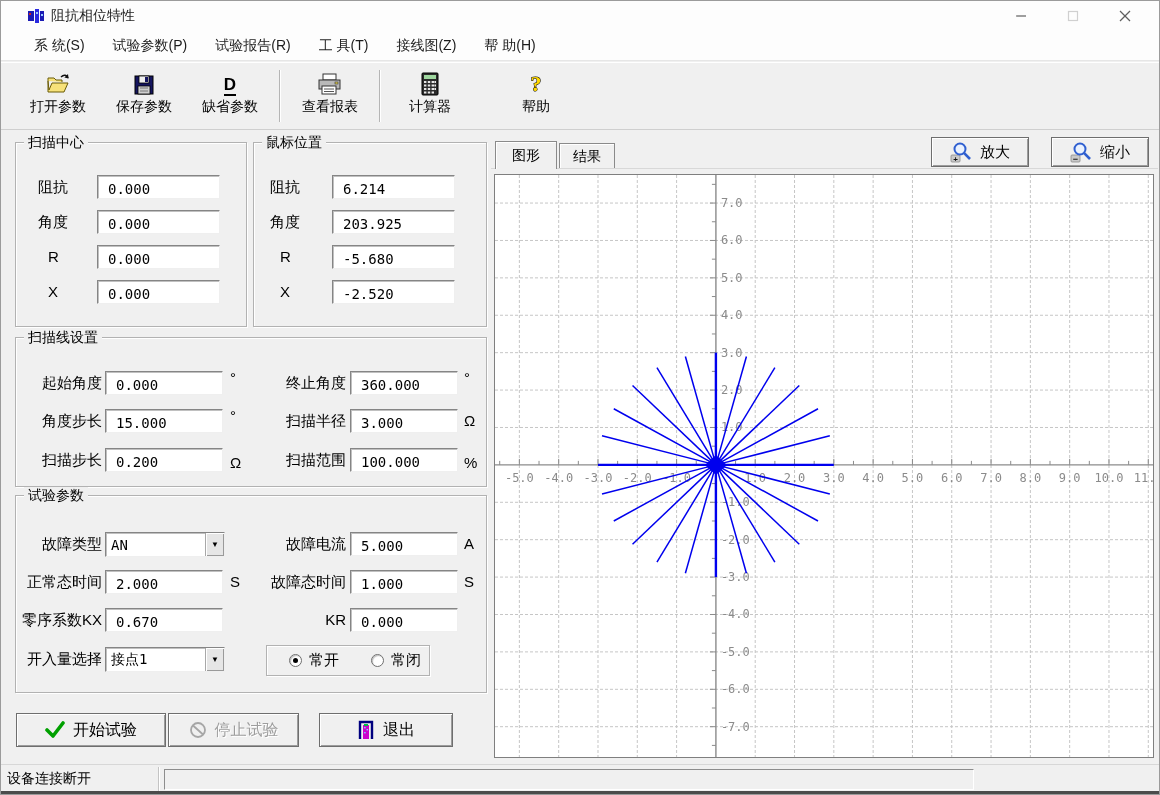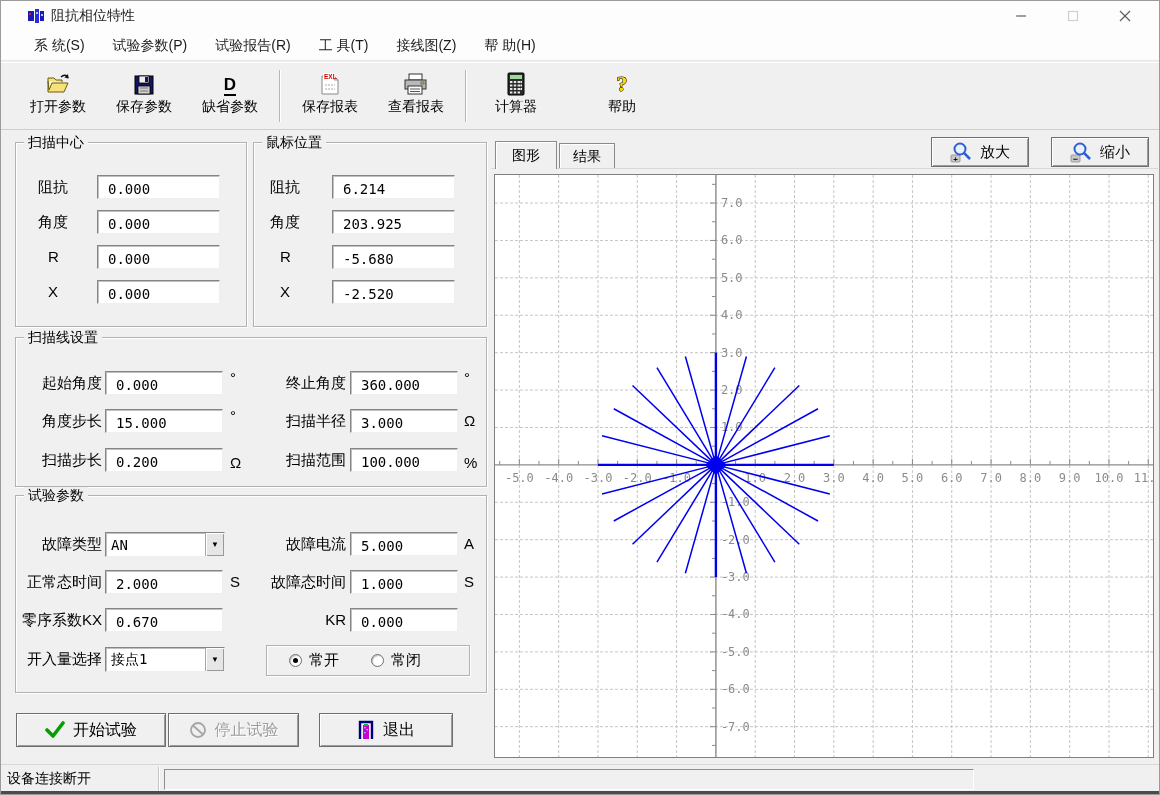--- a/index.html
+++ b/index.html
@@ -166,19 +166,6 @@
       <span class="tlabel">缺省参数</span>
     </div>
     <div class="tool-sep"></div>
-    <div class="tool-item">
-      <span class="ticon">
-        <svg width="22" height="24" viewBox="0 0 22 24">
-          <path d="M3 4 L15 4 L19 8 L19 22 L3 22 Z" fill="#fff" stroke="#888" stroke-width="1"></path>
-          <path d="M15 4 L15 8 L19 8 Z" fill="#ddd" stroke="#888" stroke-width="0.8"></path>
-          <rect x="4" y="1" width="12" height="6" fill="#fff"></rect>
-          <text x="5" y="6.5" font-size="6.5" font-weight="bold" fill="#cc0000" font-family="Liberation Sans,sans-serif">EXL</text>
-          <line x1="6" y1="13" x2="16" y2="13" stroke="#aaa" stroke-width="1" stroke-dasharray="2,1"></line>
-          <line x1="6" y1="17" x2="16" y2="17" stroke="#aaa" stroke-width="1" stroke-dasharray="2,1"></line>
-        </svg>
-        </span>
-      <span class="tlabel">保存报表</span>
-    </div>
     <div class="tool-item">
       <span class="ticon">
         <svg width="26" height="23" viewBox="0 0 26 23">

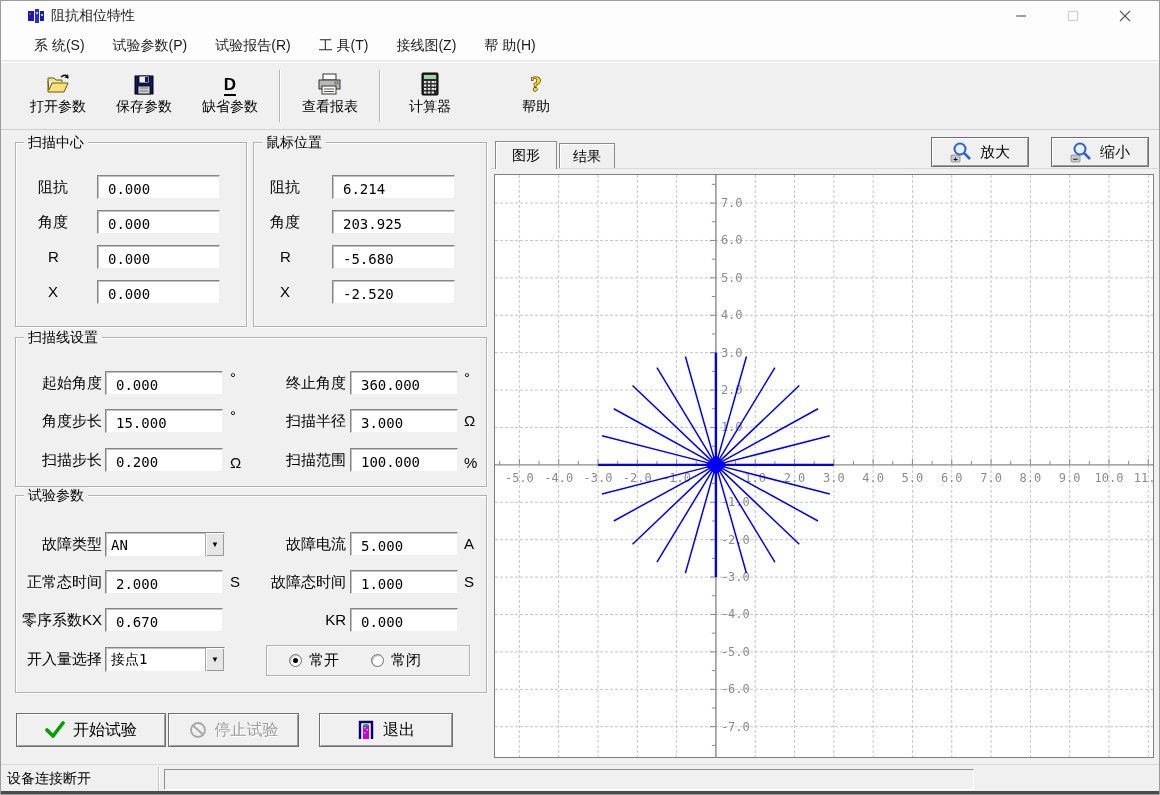--- a/index.html
+++ b/index.html
@@ -294,7 +294,7 @@
       <span class="cval">接点1</span>
       <span class="cbtn">▼</span>
     </div>
-    <div class="radio-box" style="left:250px; top:149px; width:204px; height:31px;">
+    <div class="radio-box" style="left:250px; top:149px; width:164px; height:31px;">
       <span class="radio-opt" style="margin-left:22px;">
         <span class="radio-circ checked"></span>
         <span>常开</span>

